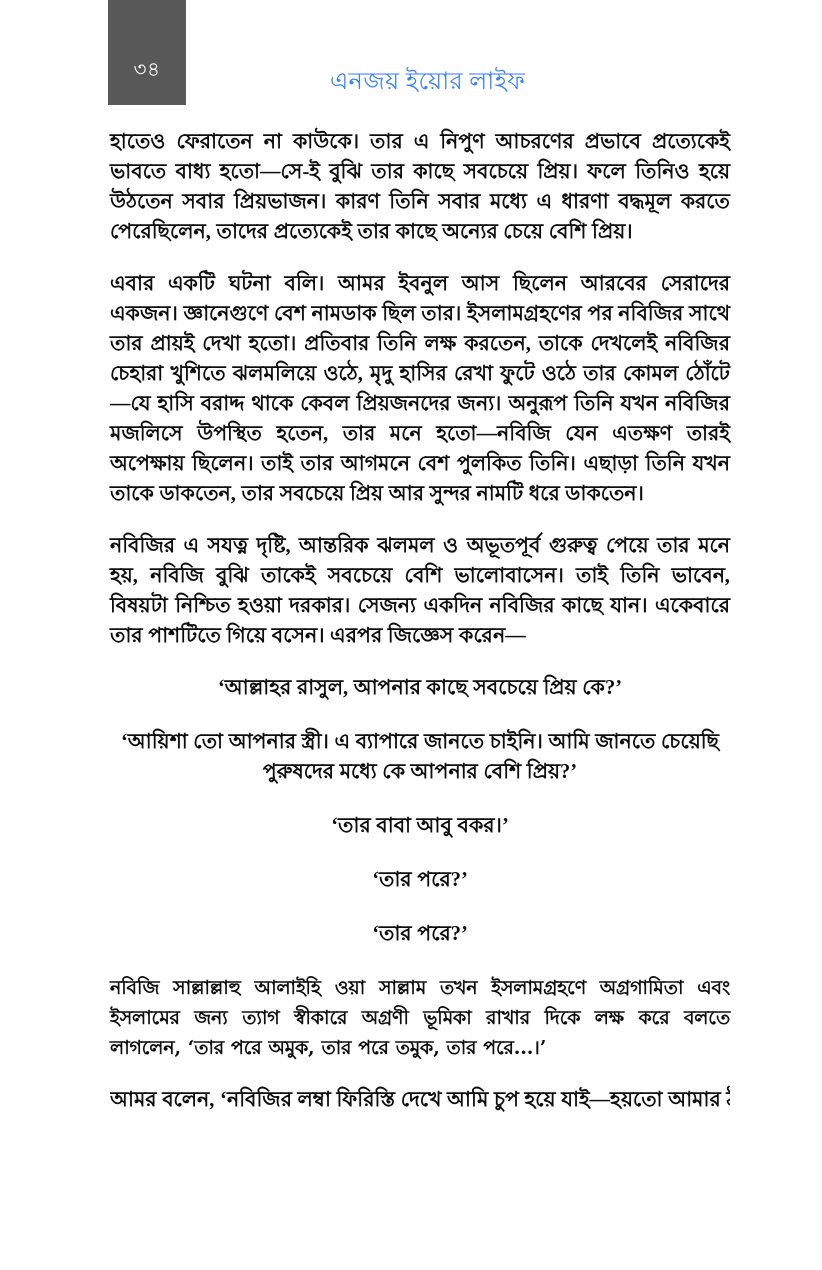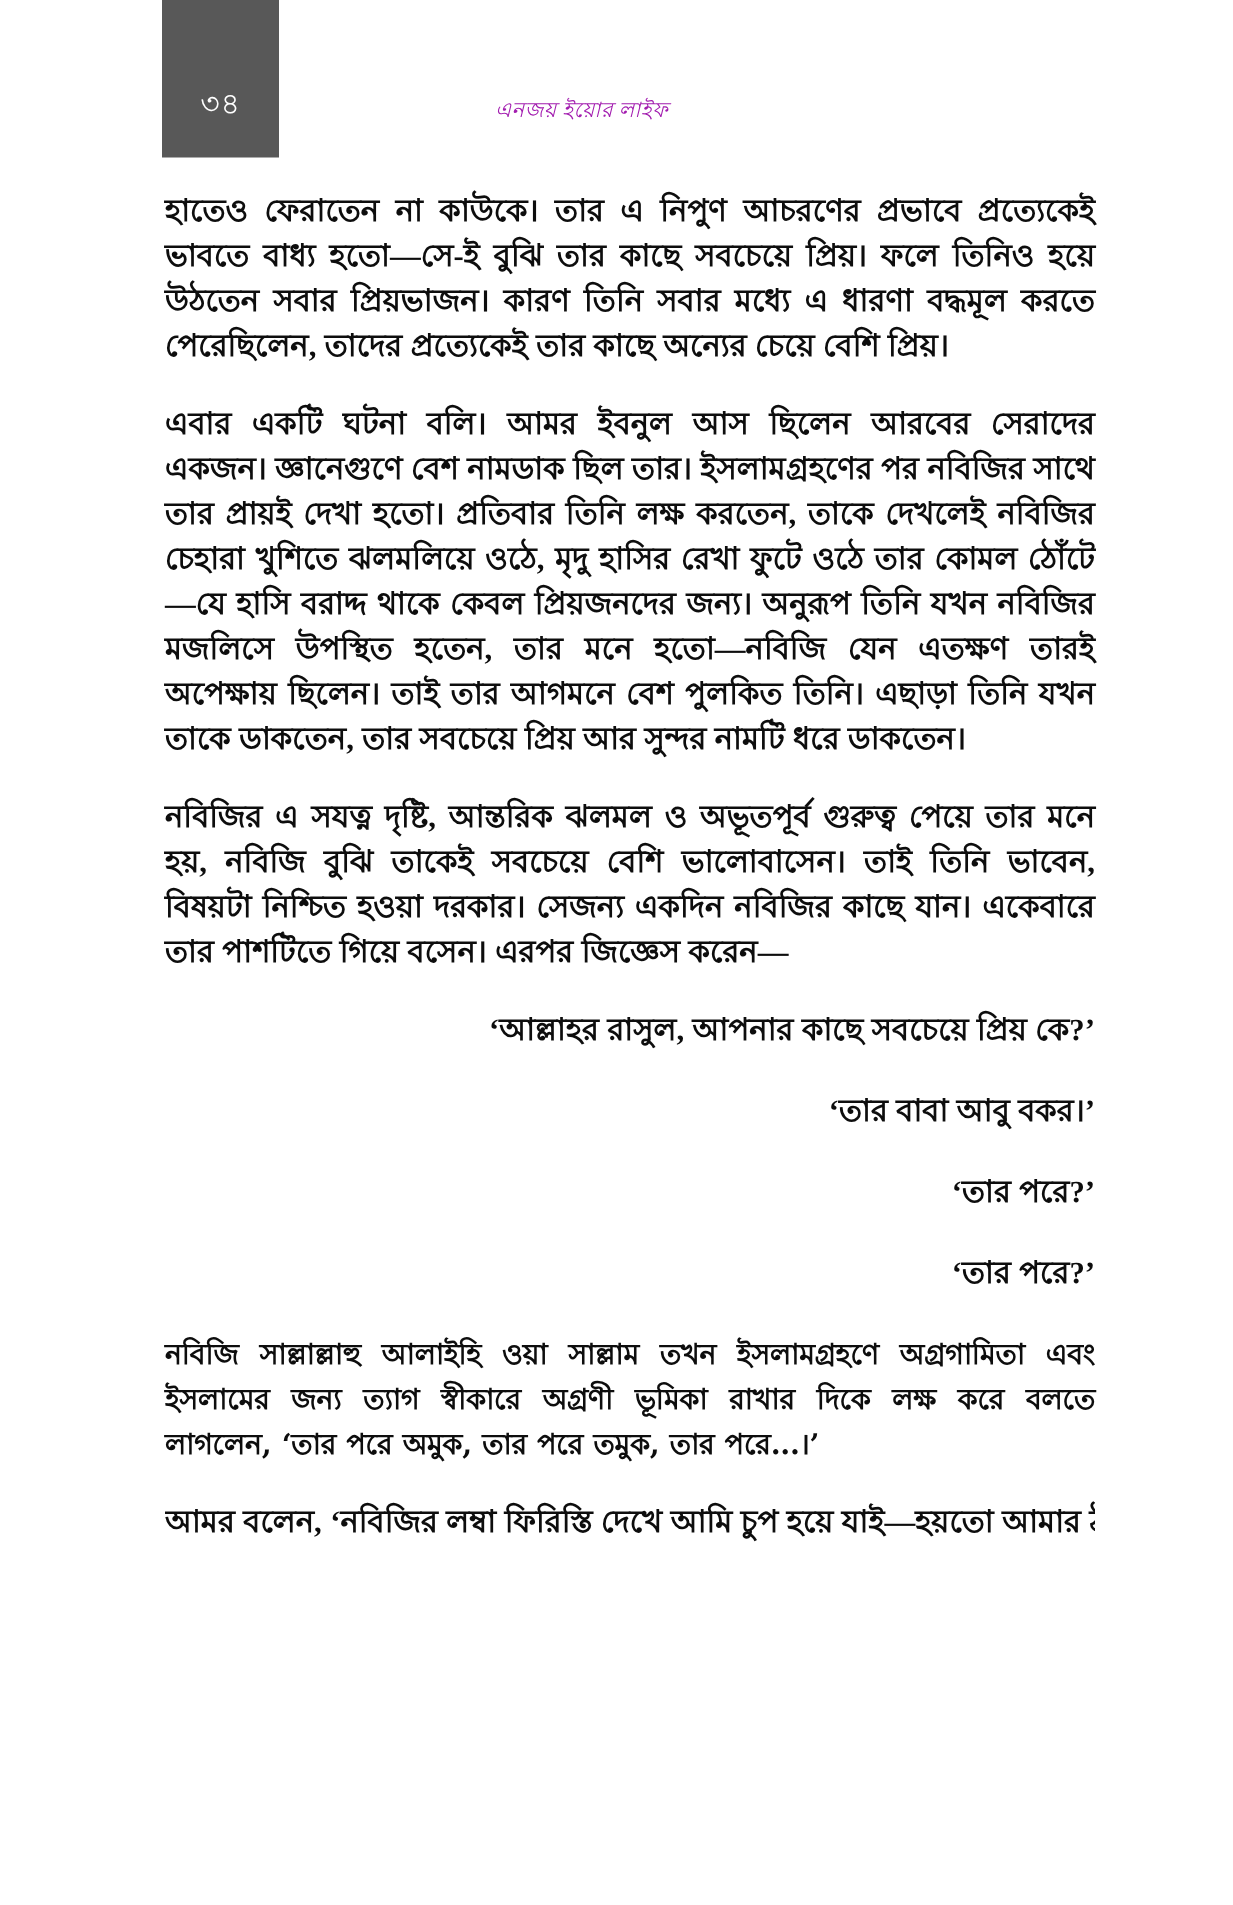--- a/index.html
+++ b/index.html
@@ -55,9 +55,8 @@
     position: absolute;
     left: 330px;
     top: 62px;
-    color: #a21caf;
-    font-size: 14px;
-    font-style: italic;
+    color: #3b82f6;
+    font-size: 24px;
     font-family: "Liberation Serif", "DejaVu Serif", serif;
     letter-spacing: 0.3px;
     white-space: nowrap;

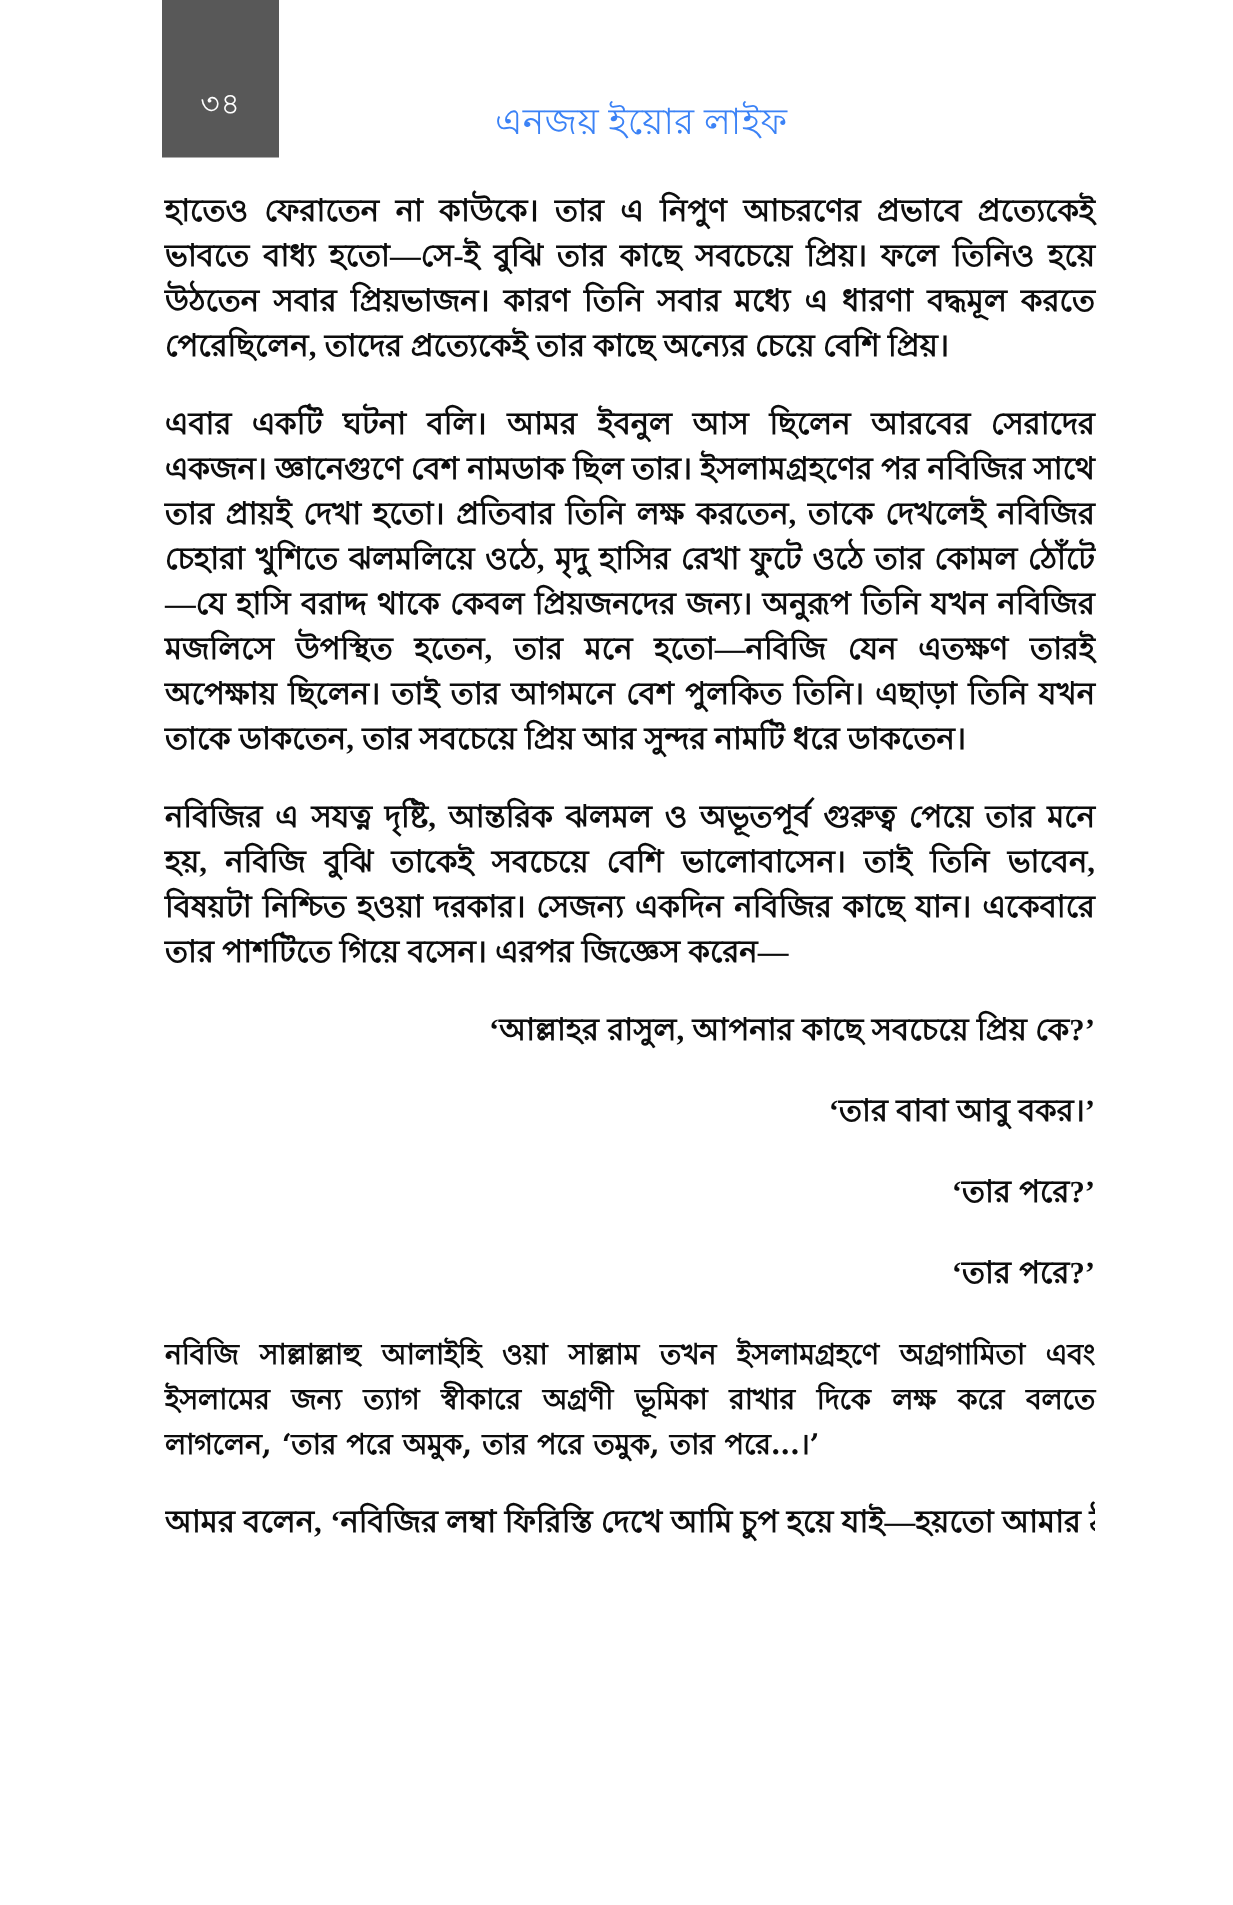--- a/index.html
+++ b/index.html
@@ -87,7 +87,7 @@
 
   
   p.dialogue {
-    text-align: right;
+    text-align: center;
     margin-bottom: 24px;
   }
 

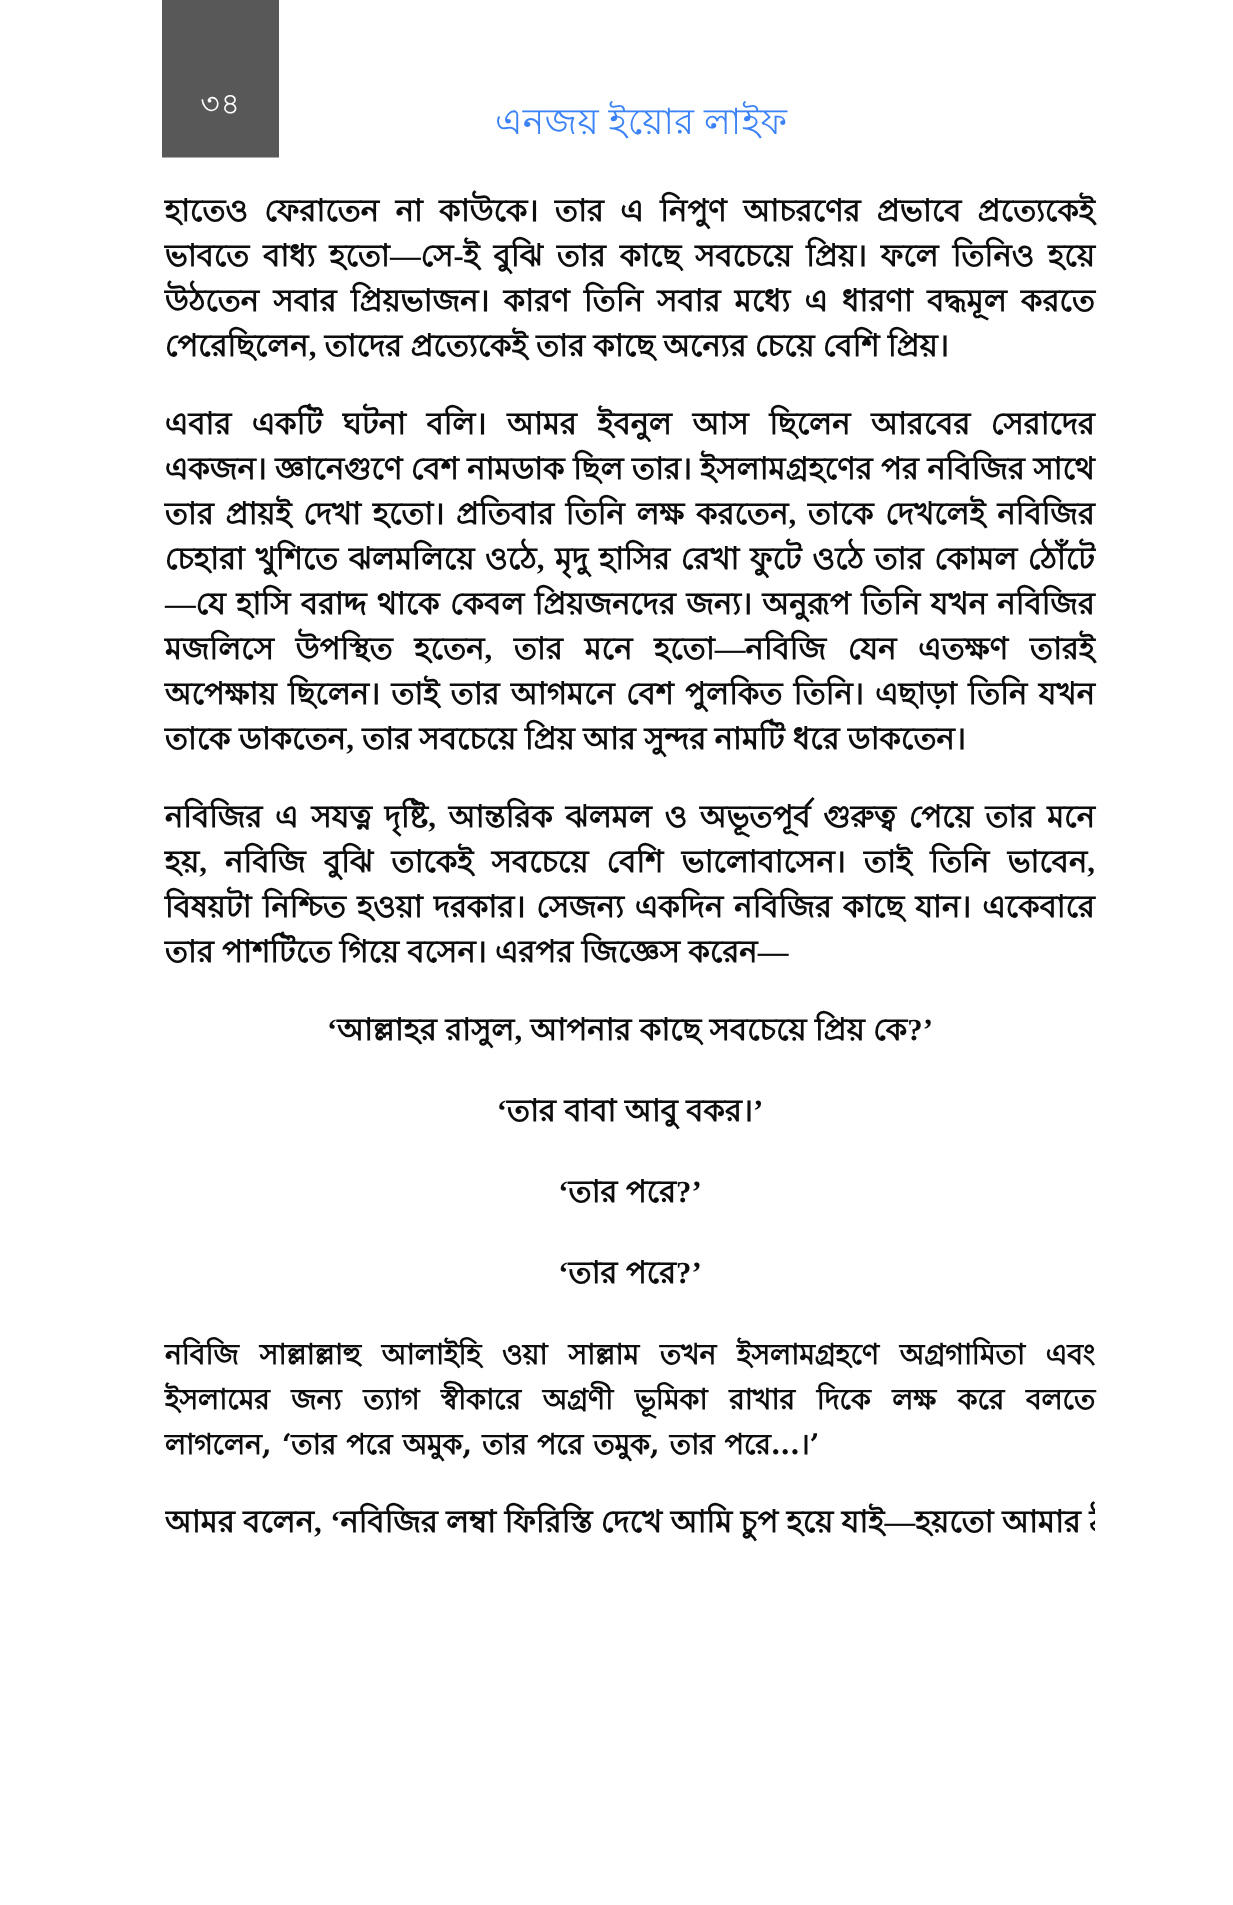--- a/index.html
+++ b/index.html
@@ -122,6 +122,7 @@
       <p class="para">এবার একটি ঘটনা বলি। আমর ইবনুল আস ছিলেন আরবের সেরাদের একজন। জ্ঞানেগুণে বেশ নামডাক ছিল তার। ইসলামগ্রহণের পর নবিজির সাথে তার প্রায়ই দেখা হতো। প্রতিবার তিনি লক্ষ করতেন, তাকে দেখলেই নবিজির চেহারা খুশিতে ঝলমলিয়ে ওঠে, মৃদু হাসির রেখা ফুটে ওঠে তার কোমল ঠোঁটে—যে হাসি বরাদ্দ থাকে কেবল প্রিয়জনদের জন্য। অনুরূপ তিনি যখন নবিজির মজলিসে উপস্থিত হতেন, তার মনে হতো—নবিজি যেন এতক্ষণ তারই অপেক্ষায় ছিলেন। তাই তার আগমনে বেশ পুলকিত তিনি। এছাড়া তিনি যখন তাকে ডাকতেন, তার সবচেয়ে প্রিয় আর সুন্দর নামটি ধরে ডাকতেন।</p>
       <p class="para">নবিজির এ সযত্ন দৃষ্টি, আন্তরিক ঝলমল ও অভূতপূর্ব গুরুত্ব পেয়ে তার মনে হয়, নবিজি বুঝি তাকেই সবচেয়ে বেশি ভালোবাসেন। তাই তিনি ভাবেন, বিষয়টা নিশ্চিত হওয়া দরকার। সেজন্য একদিন নবিজির কাছে যান। একেবারে তার পাশটিতে গিয়ে বসেন। এরপর জিজ্ঞেস করেন—</p>
       <p class="para dialogue">‘আল্লাহর রাসুল, আপনার কাছে সবচেয়ে প্রিয় কে?’</p>
+      <p class="para dialogue">‘আয়িশা তো আপনার স্ত্রী। এ ব্যাপারে জানতে চাইনি। আমি জানতে চেয়েছি পুরুষদের মধ্যে কে আপনার বেশি প্রিয়?’</p>
       <p class="para dialogue">‘তার বাবা আবু বকর।’</p>
       <p class="para dialogue">‘তার পরে?’</p>
       <p class="para dialogue">‘তার পরে?’</p>

